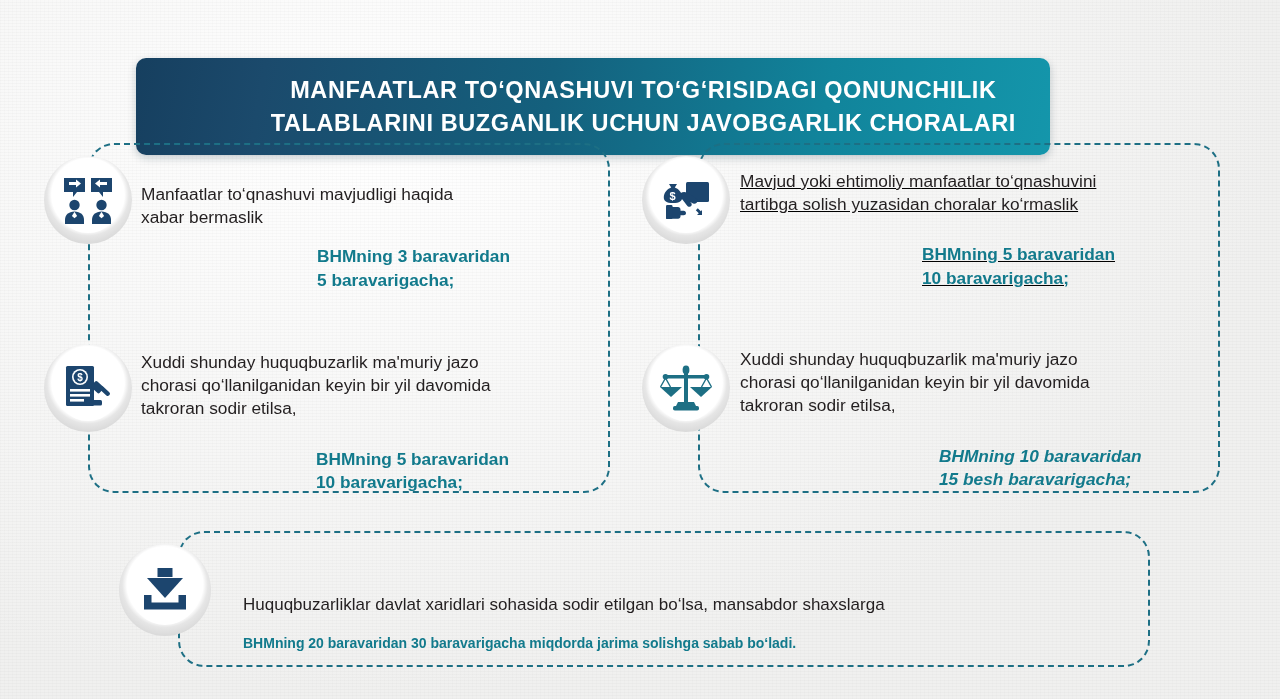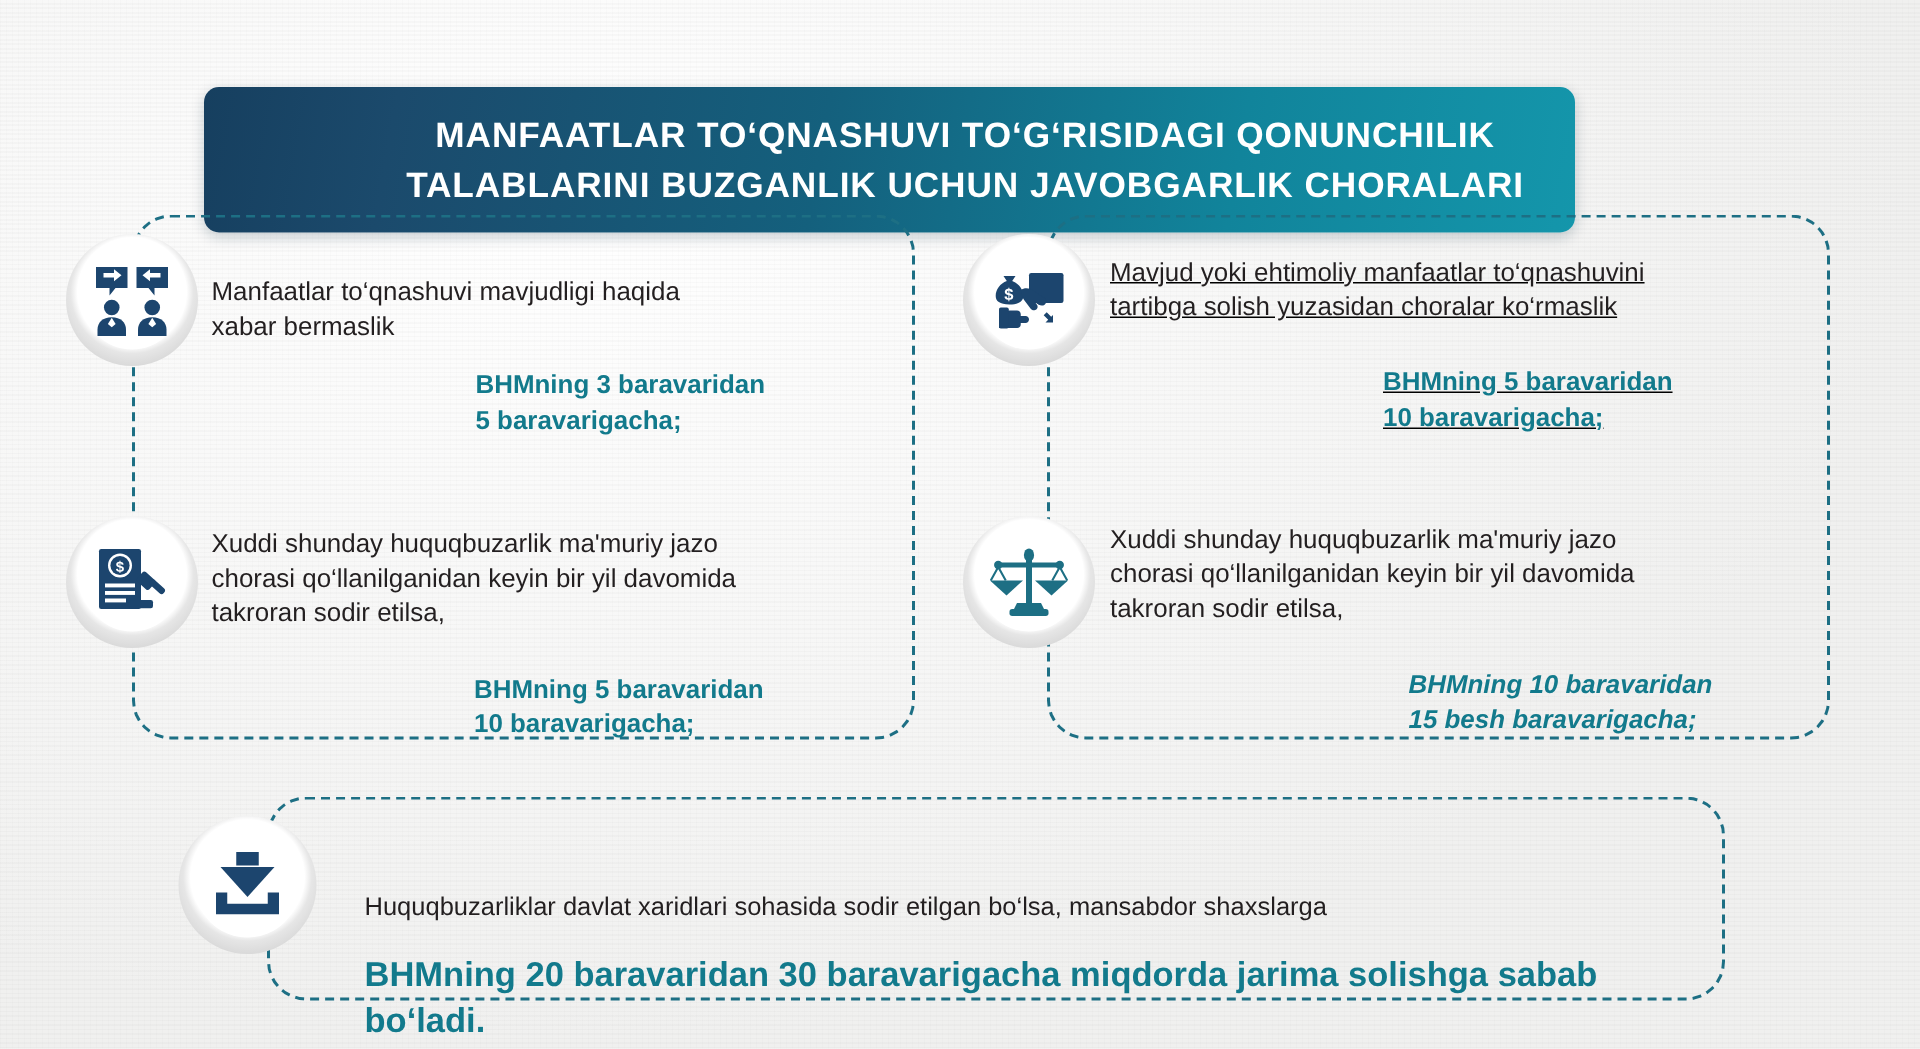--- a/index.html
+++ b/index.html
@@ -127,7 +127,7 @@
 
   #text-5 { left: 243px; top: 566px; width: 880px; margin-top: 28px; }
   #text-5 .item-desc { font-size: 17px; }
-  #text-5 .item-amount { margin-top: 17px; font-size: 23px; }
+  #text-5 .item-amount { margin-top: 17px; font-size: 14px; }
 </style>
 </head>
 <body>

